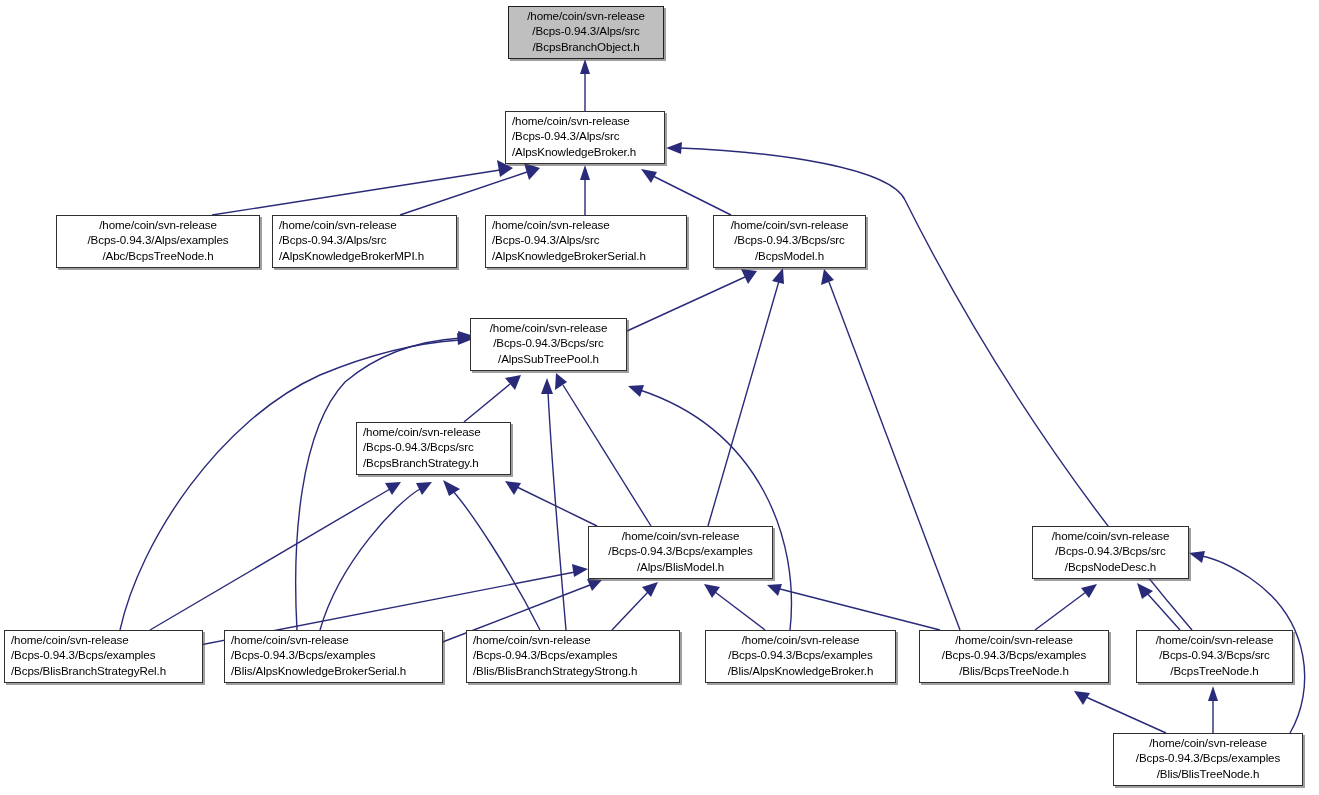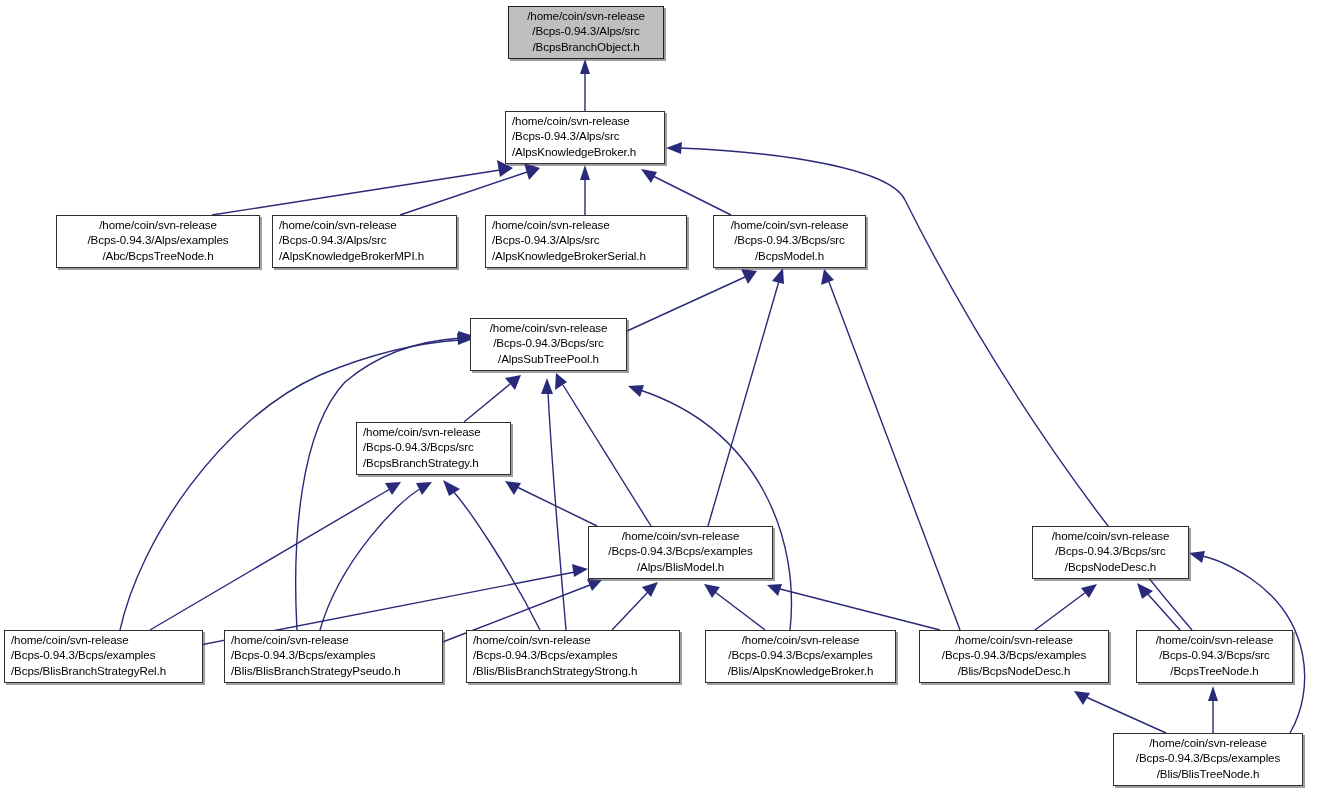--- a/index.html
+++ b/index.html
@@ -224,7 +224,7 @@
   <div class="node-box" style="left:224px; top:630px; width:219px; height:53px;">
     <div class="node-line align-left">/home/coin/svn-release</div>
     <div class="node-line align-left">/Bcps-0.94.3/Bcps/examples</div>
-    <div class="node-line align-left">/Blis/BlisBranchStrategyPseudo.h</div>
+    <div class="node-line align-left">/Blis/AlpsKnowledgeBrokerSerial.h</div>
   </div>
 
   <div class="node-box" style="left:466px; top:630px; width:214px; height:53px;">

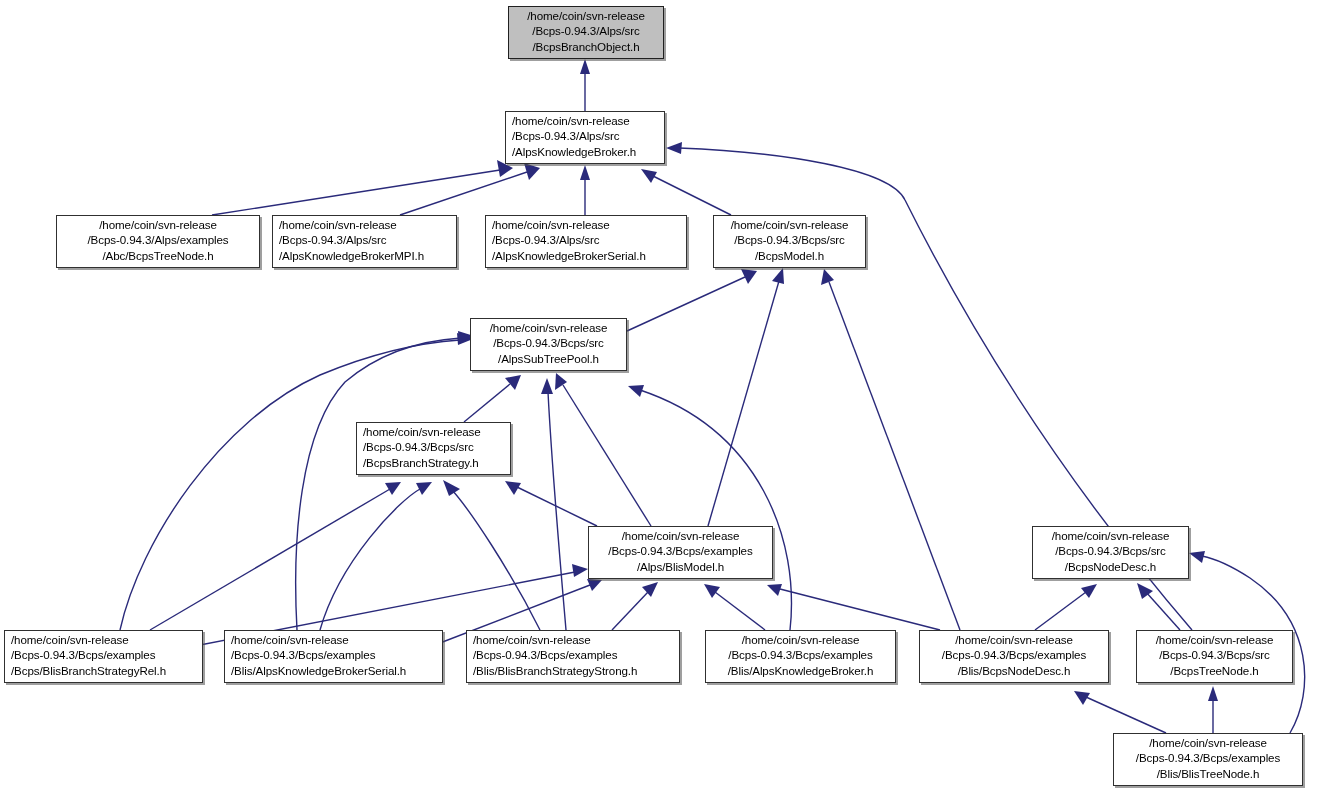--- a/index.html
+++ b/index.html
@@ -242,7 +242,7 @@
   <div class="node-box" style="left:919px; top:630px; width:190px; height:53px;">
     <div class="node-line align-center">/home/coin/svn-release</div>
     <div class="node-line align-center">/Bcps-0.94.3/Bcps/examples</div>
-    <div class="node-line align-center">/Blis/BcpsNodeDesc.h</div>
+    <div class="node-line align-center">/Blis/BcpsTreeNode.h</div>
   </div>
 
   <div class="node-box" style="left:1136px; top:630px; width:157px; height:53px;">

